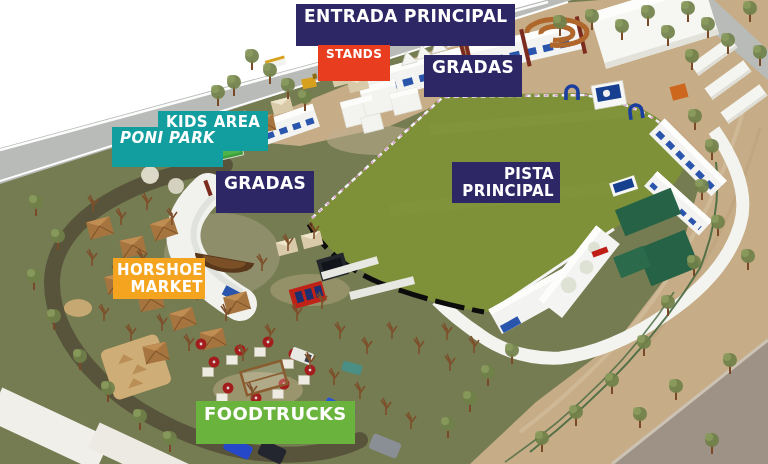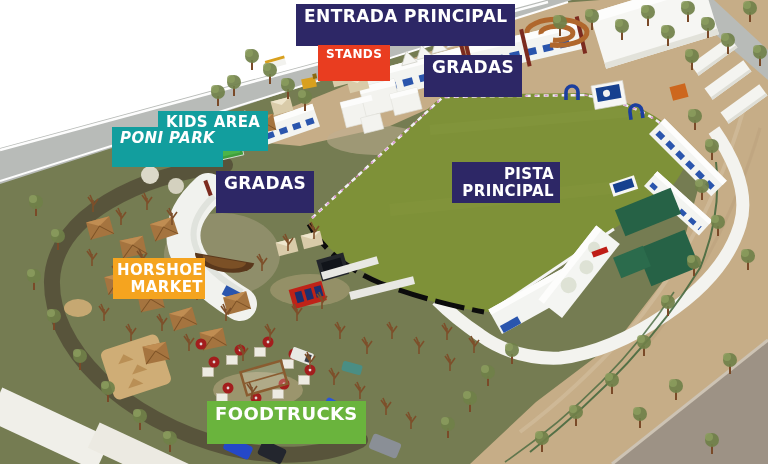--- a/index.html
+++ b/index.html
@@ -27,7 +27,7 @@
   #lbl-gradas-w{left:216px;top:171px;font-size:17px;}
   #lbl-pista{left:452px;top:162px;font-size:15px;width:96px;padding:4px 6px;}
   #lbl-horshoe{left:84px;top:258px;font-size:15px;width:88px;padding:4px 2px;margin-left:29px;}
-  #lbl-food{left:196px;top:401px;font-size:18px;margin-left:11px;}
+  #lbl-food{left:196px;top:401px;font-size:18px;}
 </style>
 </head>
 <body>

